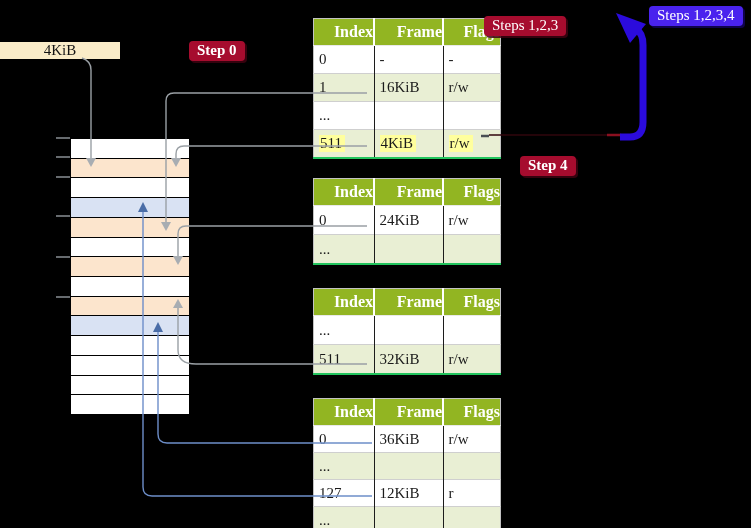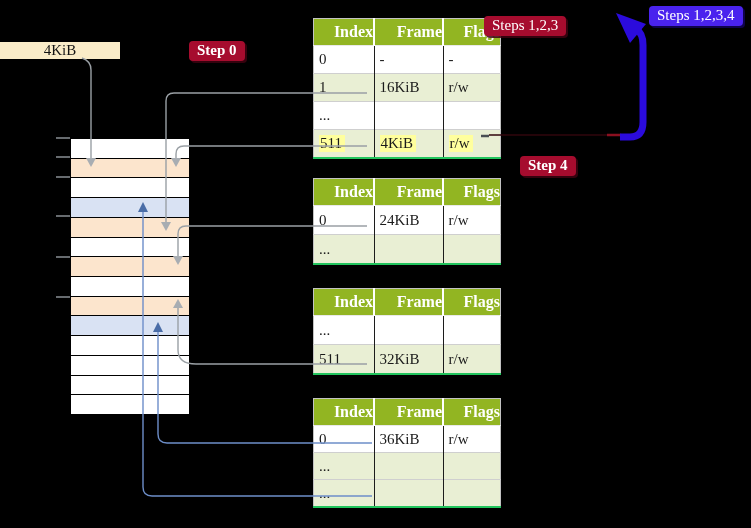--- a/index.html
+++ b/index.html
@@ -199,6 +199,11 @@
             <td></td>
             <td></td>
           </tr>
+          <tr class="white">
+            <td>127</td>
+            <td>12KiB</td>
+            <td>r</td>
+          </tr>
           <tr class="green">
             <td>...</td>
             <td></td>

